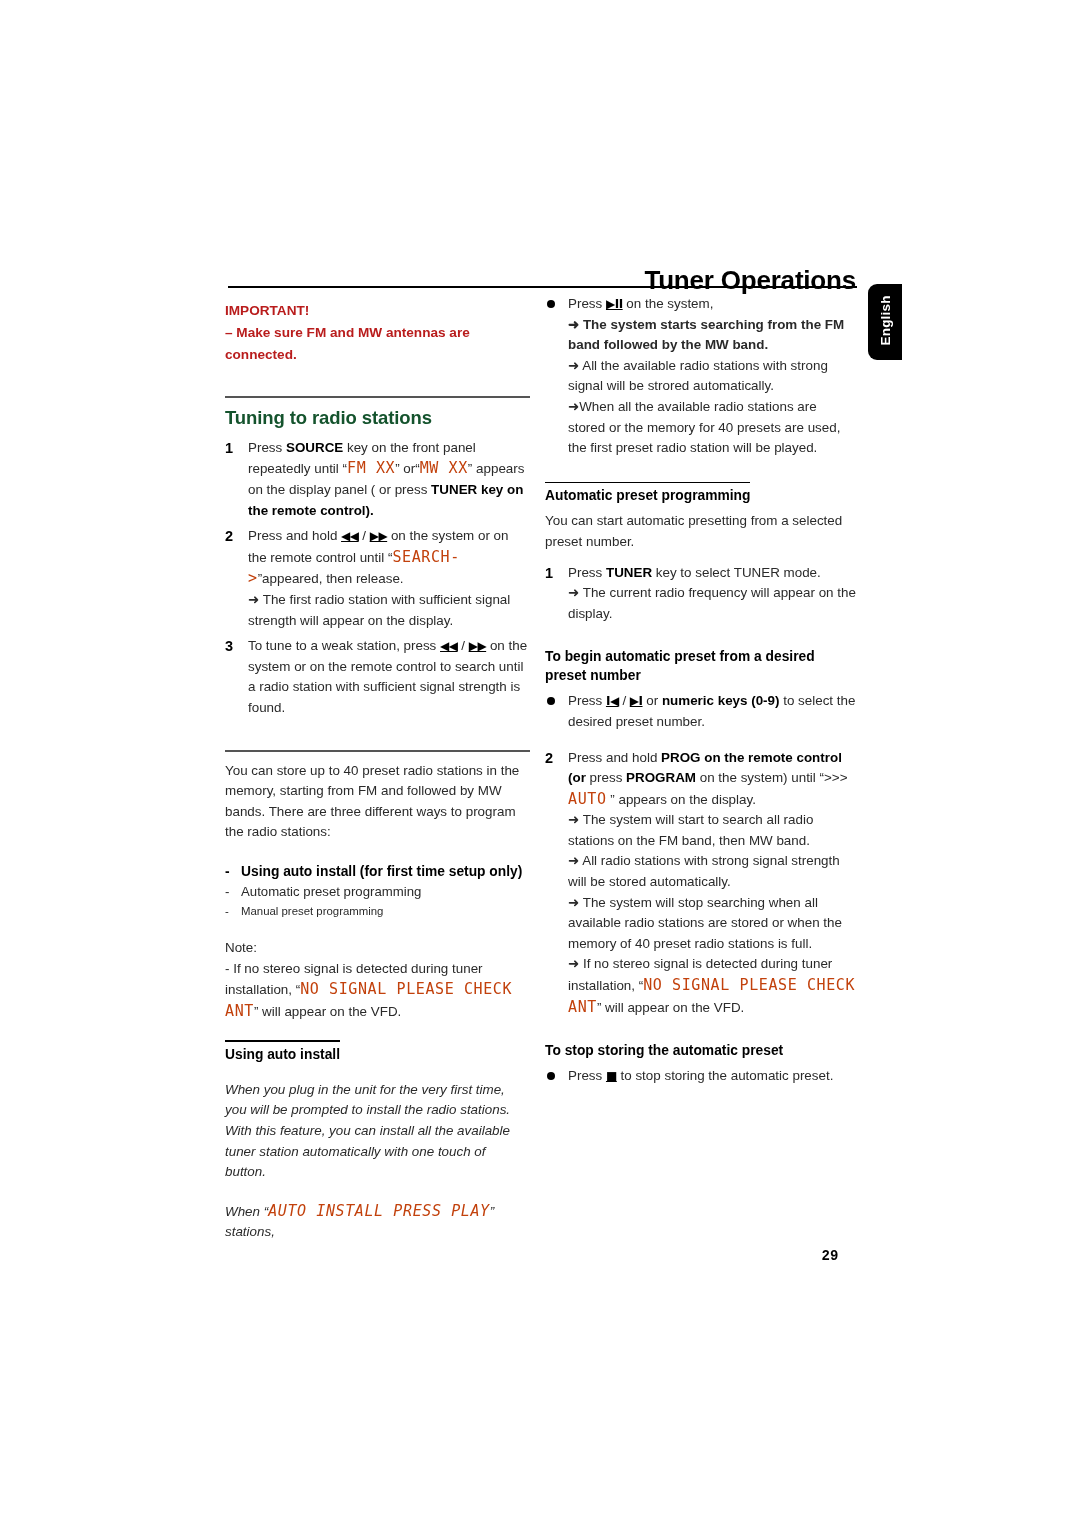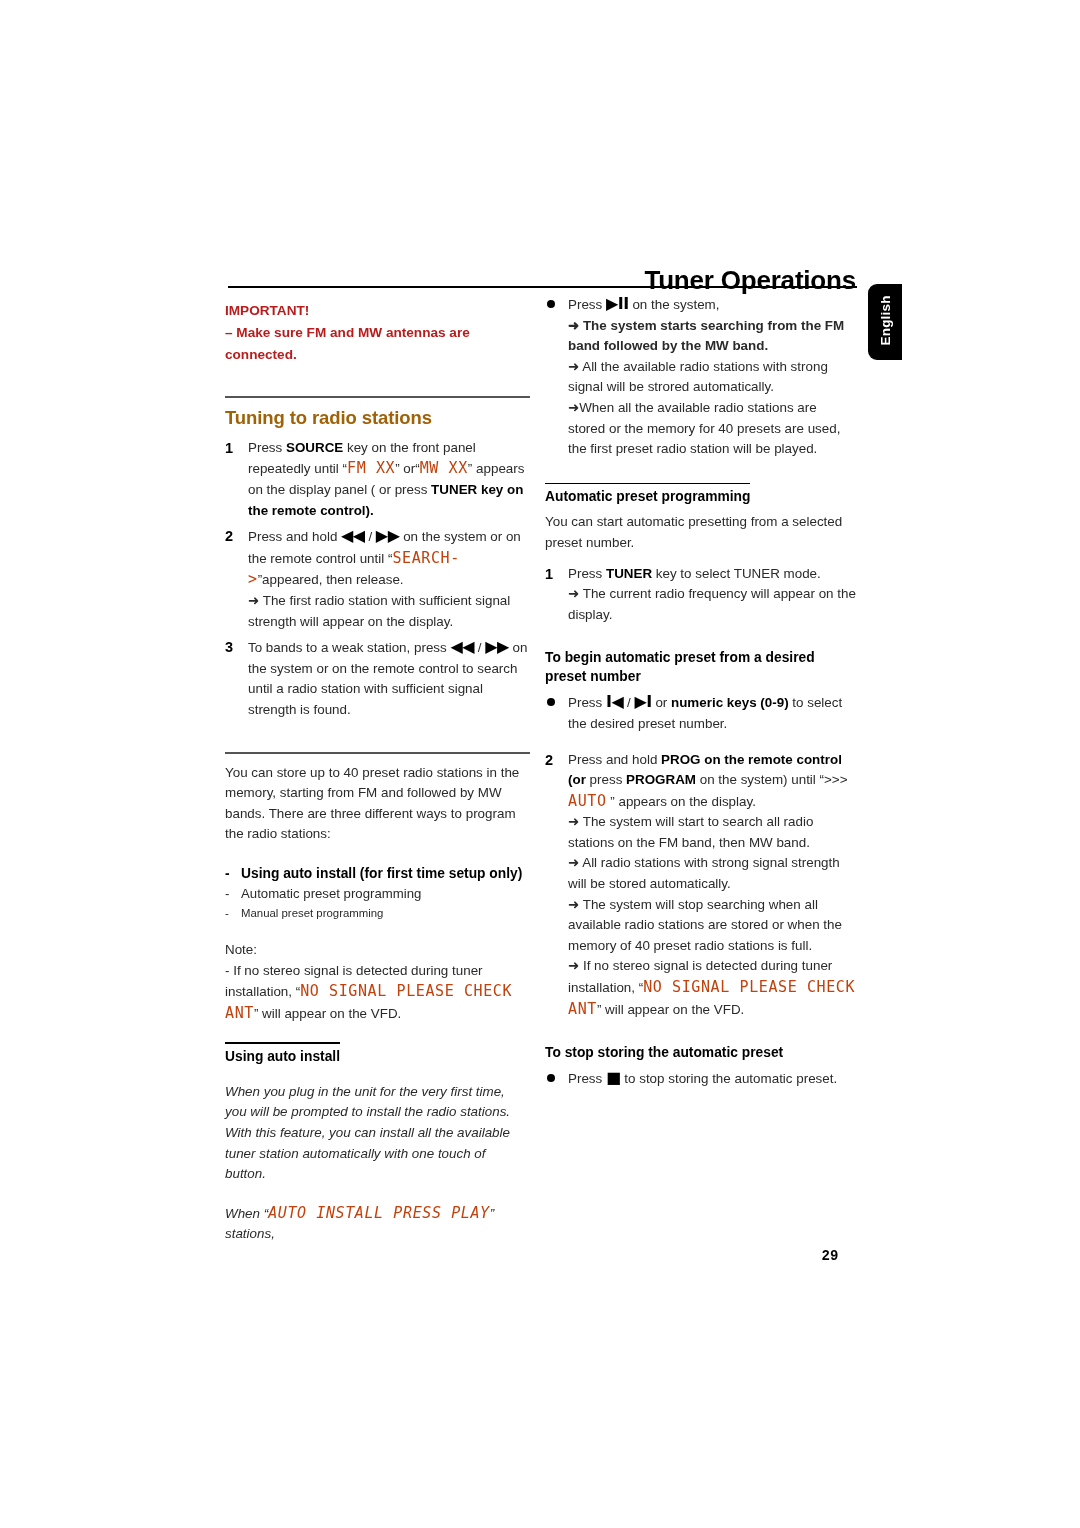--- a/index.html
+++ b/index.html
@@ -189,10 +189,11 @@
   
   .glyph {
     font-family: "DejaVu Sans", sans-serif;
-    font-size: 16px;
+    font-size: 12px;
     letter-spacing: -0.5px;
     color: #000;
     font-weight: bold;
+    text-decoration: underline;
   }
 
   .spacer-sm { height: 10px; }

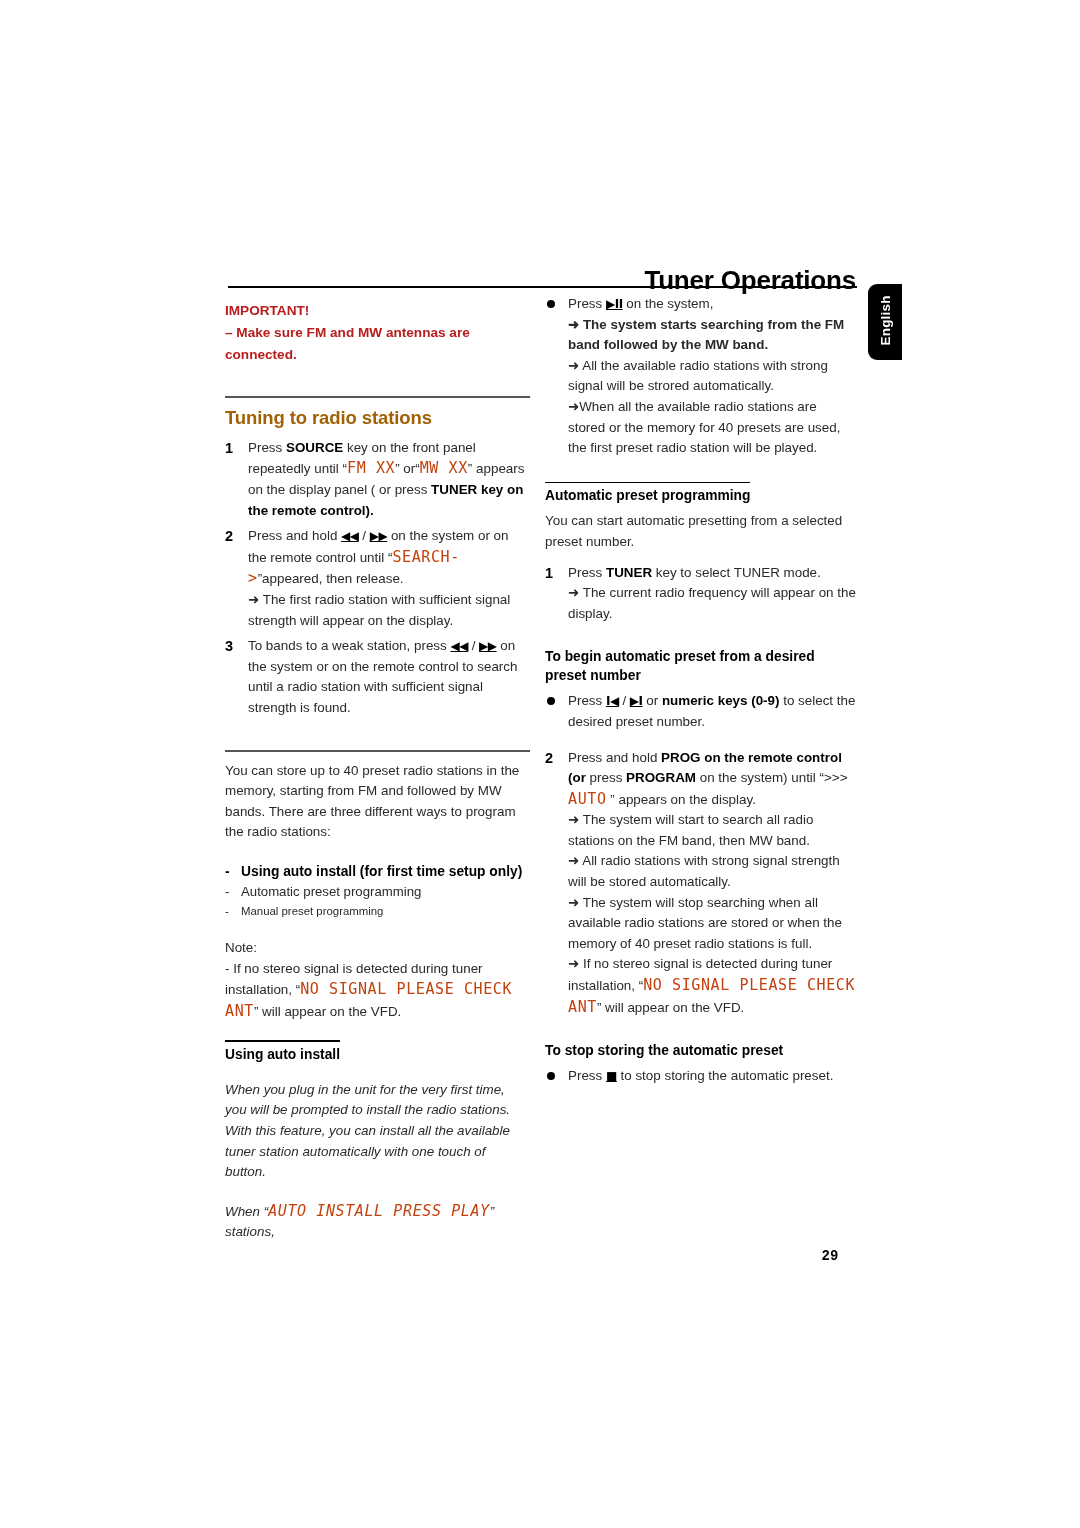--- a/index.html
+++ b/index.html
@@ -117,7 +117,7 @@
   .sec-head {
     font-size: 18.5px;
     font-weight: bold;
-    color: #a16207;
+    color: #14532d;
     line-height: 1.18;
     margin-bottom: 9px;
     letter-spacing: -0.1px;

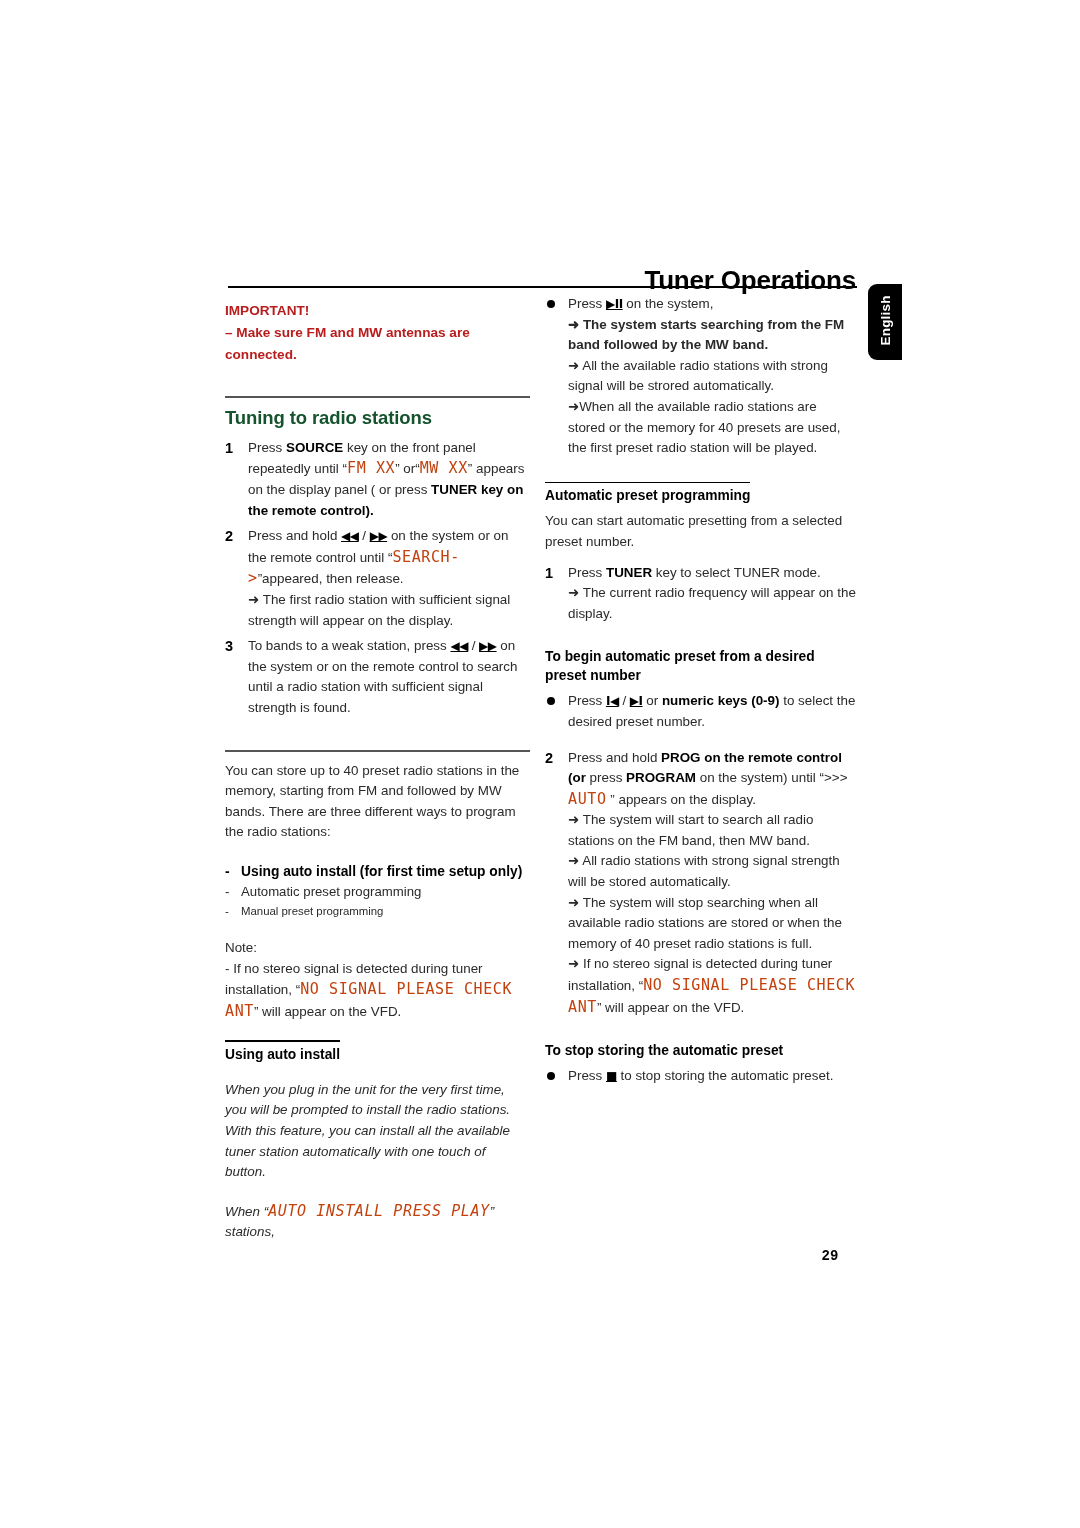--- a/index.html
+++ b/index.html
@@ -249,7 +249,7 @@
 
     <div class="step">
       <span class="marker">3</span>
-      <div class="body"><span>To bands to a weak station, press </span><span class="glyph">◀◀</span><span> / </span><span class="glyph">▶▶</span><span> on the system or on the remote control to search until a radio station with sufficient signal strength is found.</span></div>
+      <div class="body"><span>To tune to a weak station, press </span><span class="glyph">◀◀</span><span> / </span><span class="glyph">▶▶</span><span> on the system or on the remote control to search until a radio station with sufficient signal strength is found.</span></div>
     </div>
 
     <div class="spacer-lg"></div>

